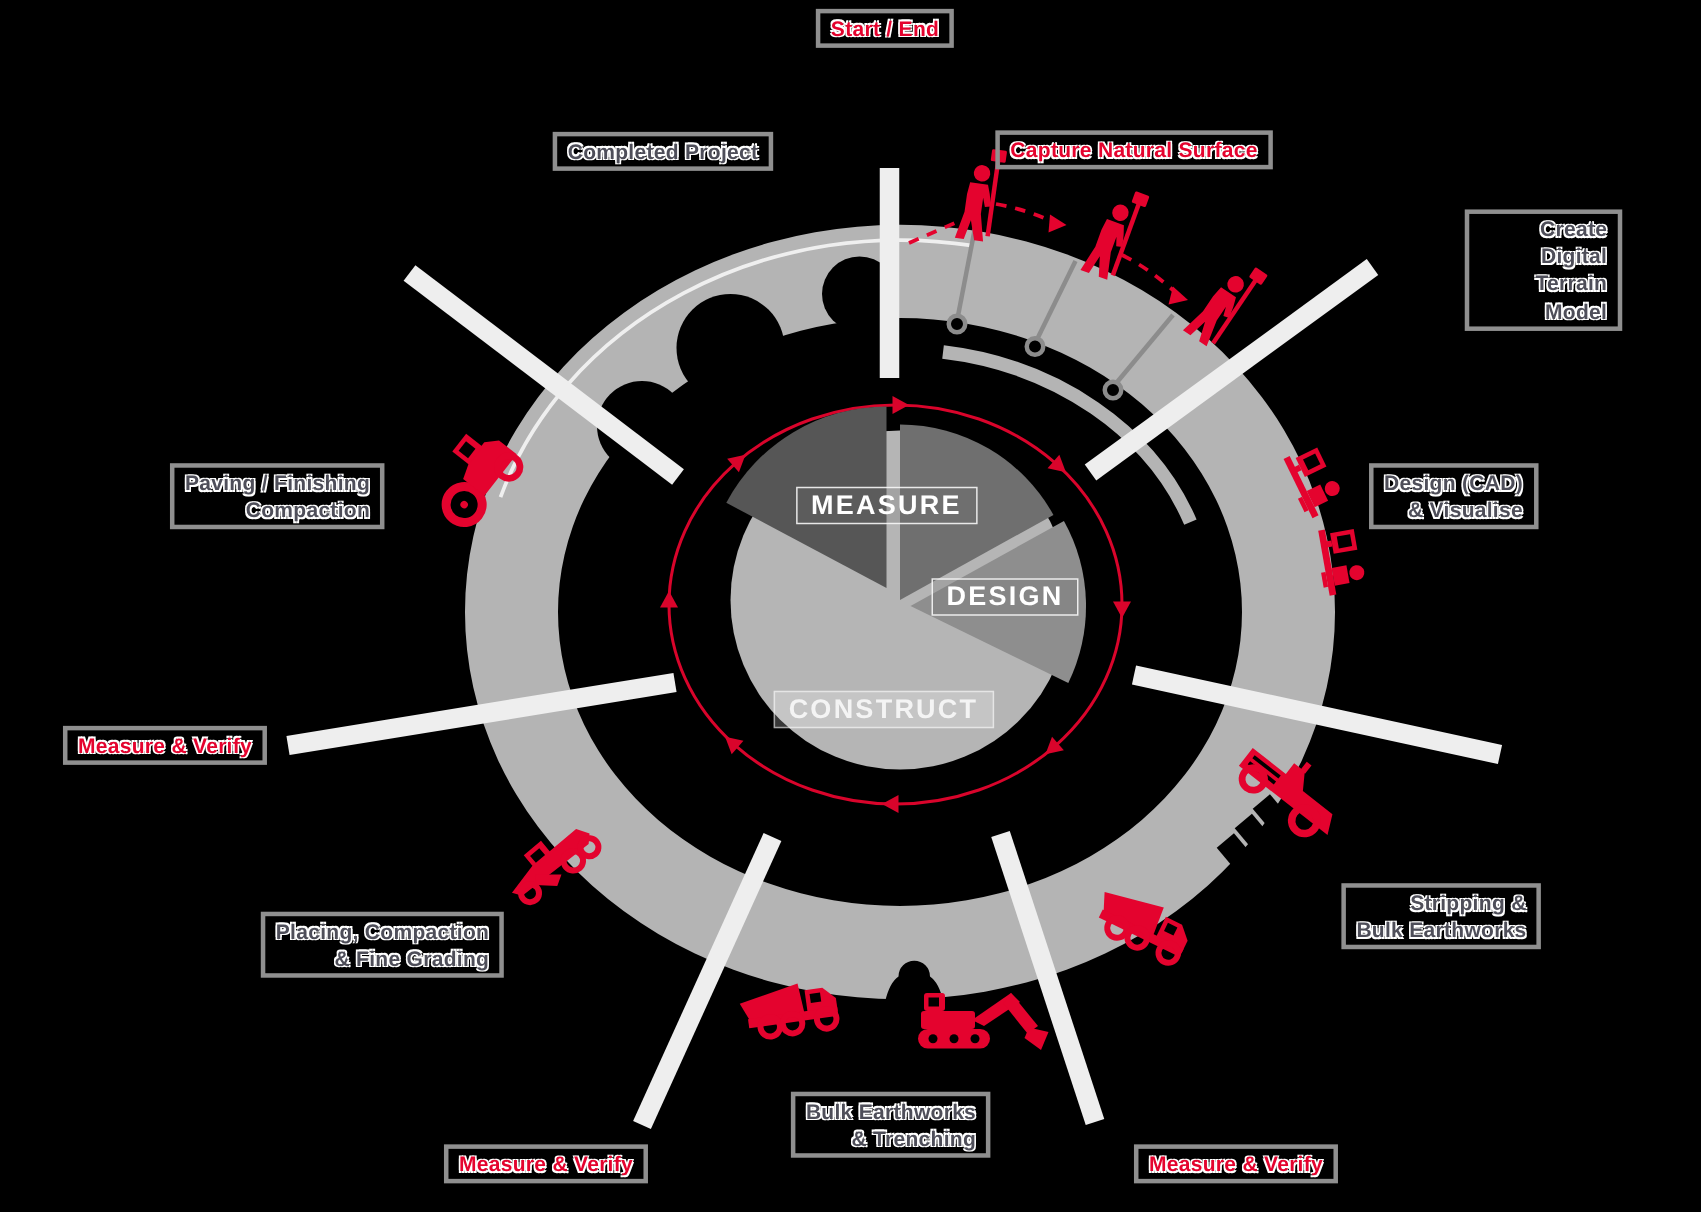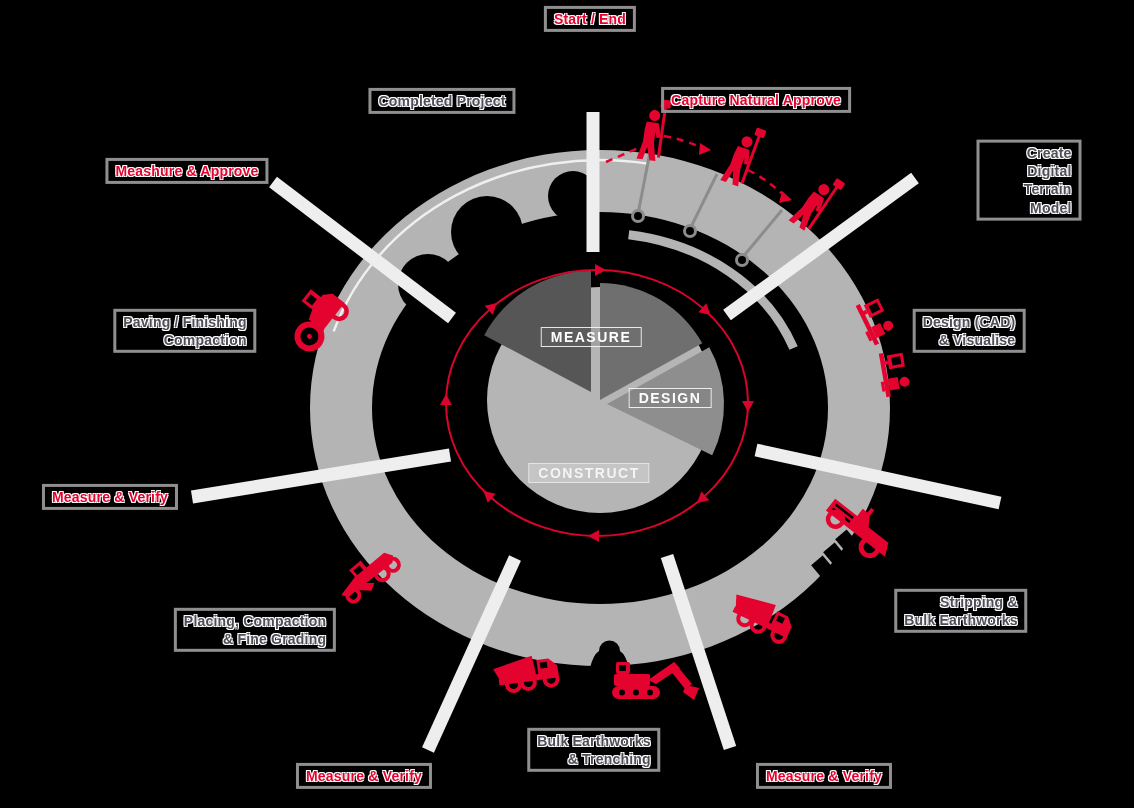--- a/index.html
+++ b/index.html
@@ -206,7 +206,7 @@
 
 <div class="label red" id="lbl-start-end">Start / End</div>
 <div class="label gray" id="lbl-completed-project">Completed Project</div>
-<div class="label red" id="lbl-capture-natural-surface">Capture Natural Approve</div>
+<div class="label red" id="lbl-capture-natural-surface">Capture Natural Surface</div>
 <div class="label gray" id="lbl-create-dtm">Create Digital
 Terrain Model</div>
 <div class="label gray" id="lbl-design-cad">Design (CAD)

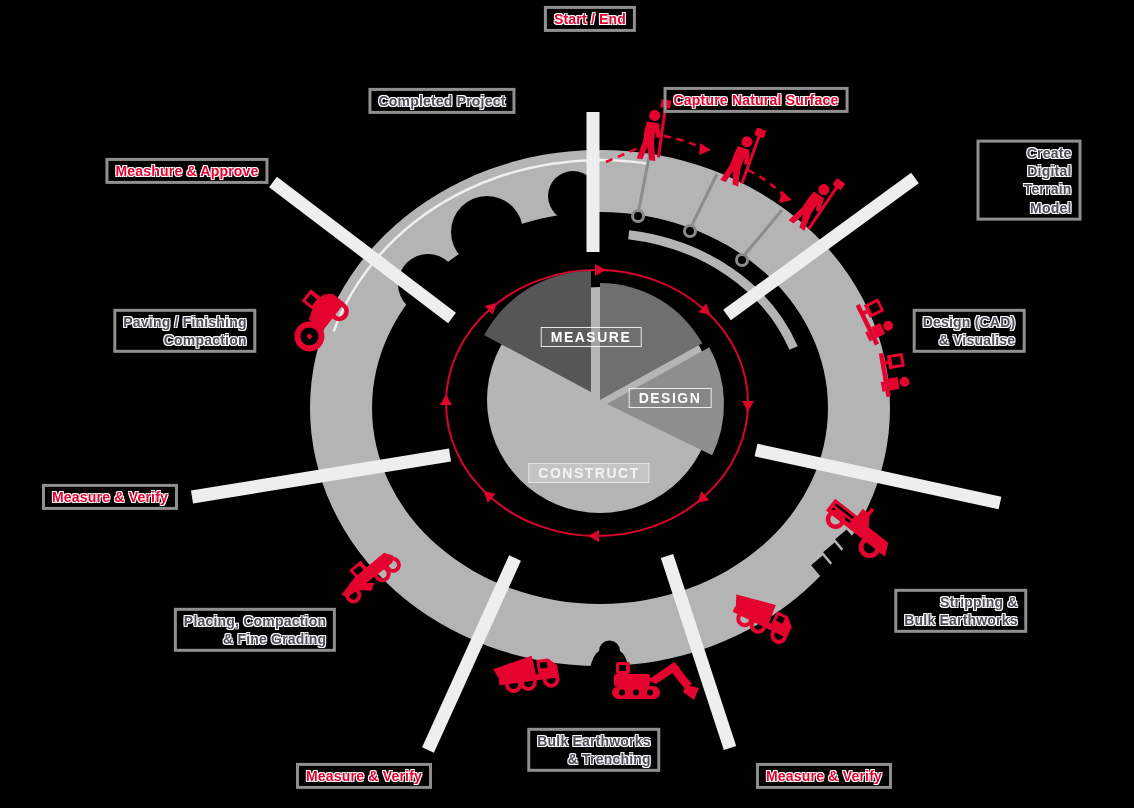--- a/index.html
+++ b/index.html
@@ -222,7 +222,6 @@
 <div class="label red" id="lbl-mv-left">Measure &amp; Verify</div>
 <div class="label gray" id="lbl-paving">Paving / Finishing
 Compaction</div>
-<div class="label red" id="lbl-meashure-approve">Meashure &amp; Approve</div>
 
 </div>
 

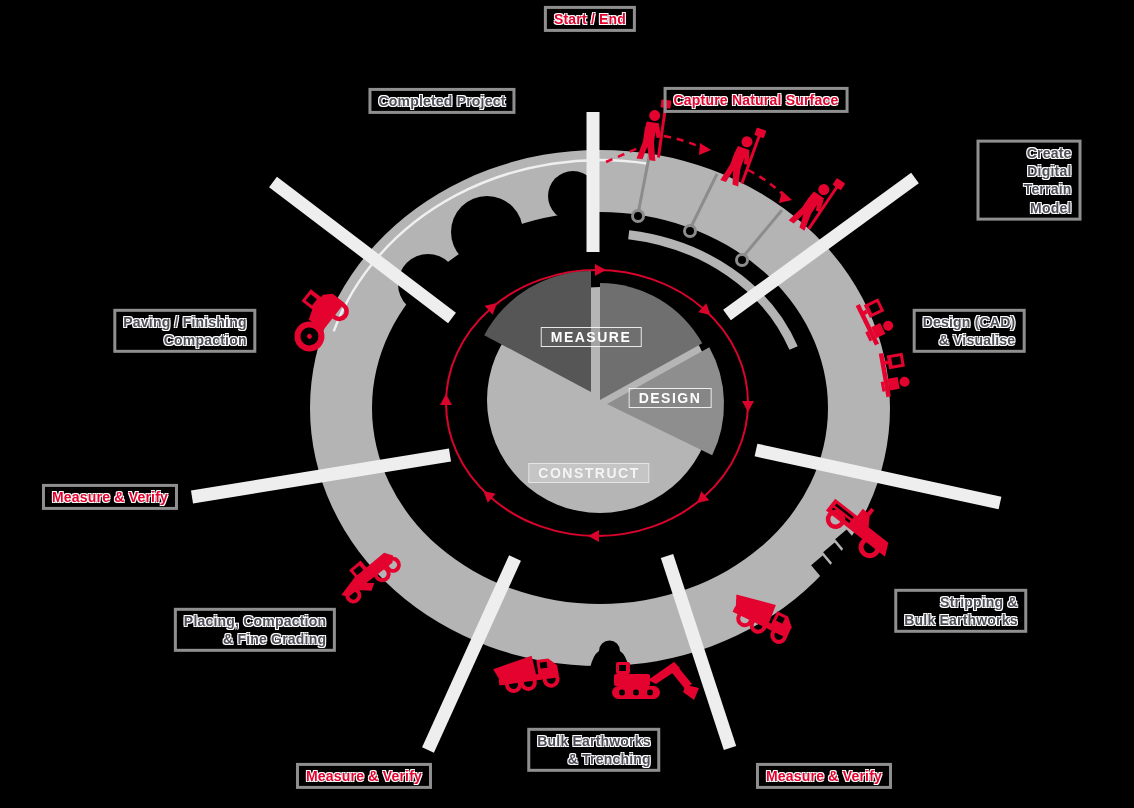--- a/index.html
+++ b/index.html
@@ -33,7 +33,7 @@
 
   
   .pie-label{position:absolute;transform:translate(-50%,-50%);
-     font-weight:bold;font-size:14px;letter-spacing:1.5px;color:#fff;
+     font-weight:bold;font-size:18px;letter-spacing:1.5px;color:#fff;
      border:1px solid rgba(255,255,255,.85);padding:1px 9px;
      background:rgba(110,110,110,.25);}
   #pie-measure{left:591px;top:337px;}

